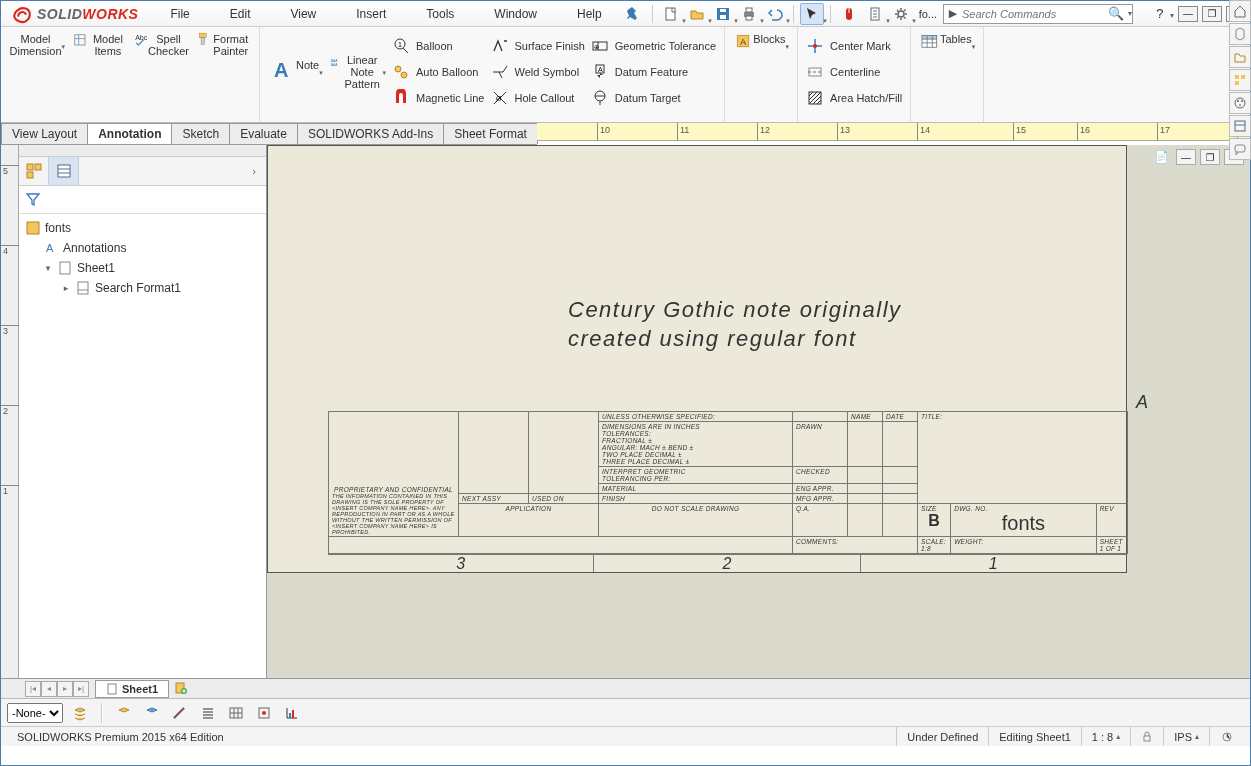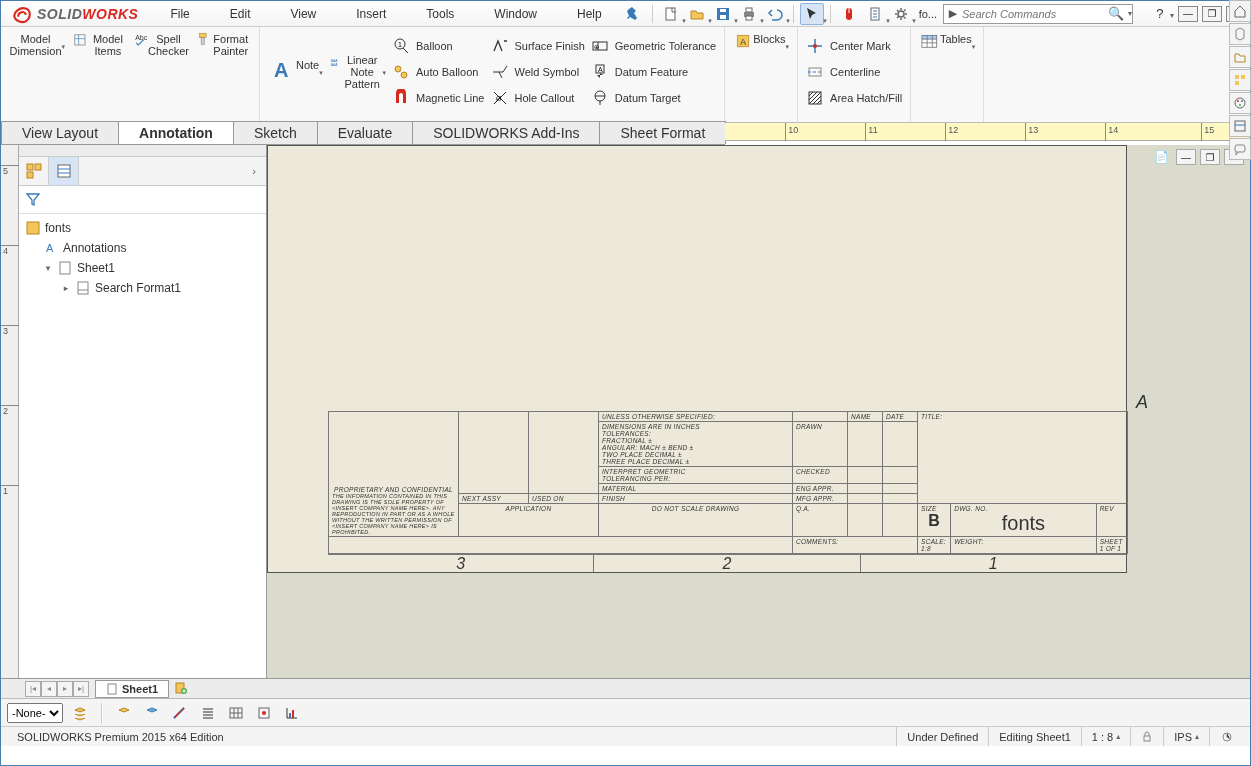--- a/index.html
+++ b/index.html
@@ -35,7 +35,7 @@
   .small-btn.dis { color:#aaa; }
   .small-btn .icon { width:18px; height:18px; display:flex; align-items:center; justify-content:center; }
   .tabbar { height:22px; background:#e9e9e9; border-bottom:1px solid #999; display:flex; align-items:flex-end; }
-  .tabbar .tab { padding:3px 20px; border:1px solid #999; border-bottom:none; background:#ececec; font-size:14px; cursor:default; margin-right:-1px; }
+  .tabbar .tab { padding:3px 10px; border:1px solid #999; border-bottom:none; background:#ececec; font-size:12px; cursor:default; margin-right:-1px; }
   .tabbar .tab.active { background:#fff; font-weight:bold; }
   .ruler-top { height:18px; background:#fef9c3; border-bottom:1px solid #aaa; flex:1; position:relative; font-size:9px; color:#555; }
   .ruler-top .tick { position:absolute; top:0; height:18px; border-left:1px solid #888; }

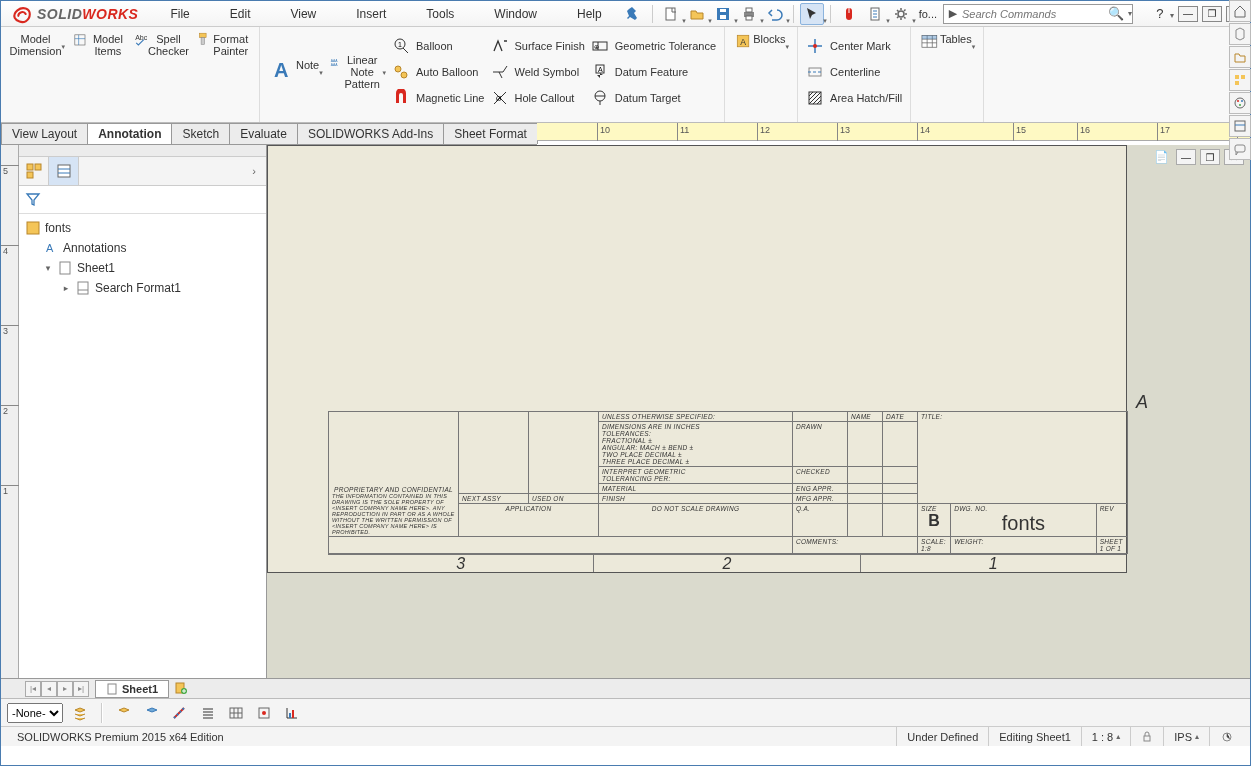--- a/index.html
+++ b/index.html
@@ -544,6 +544,10 @@
     </div>
 
     <div class="drawing" style="top:0;left:0">
+      <div class="note">
+        <div>Century Gothic note originally</div>
+        <div>created using regular font</div>
+      </div>
 
       <div class="titleblock">
         <div class="A">A</div>

